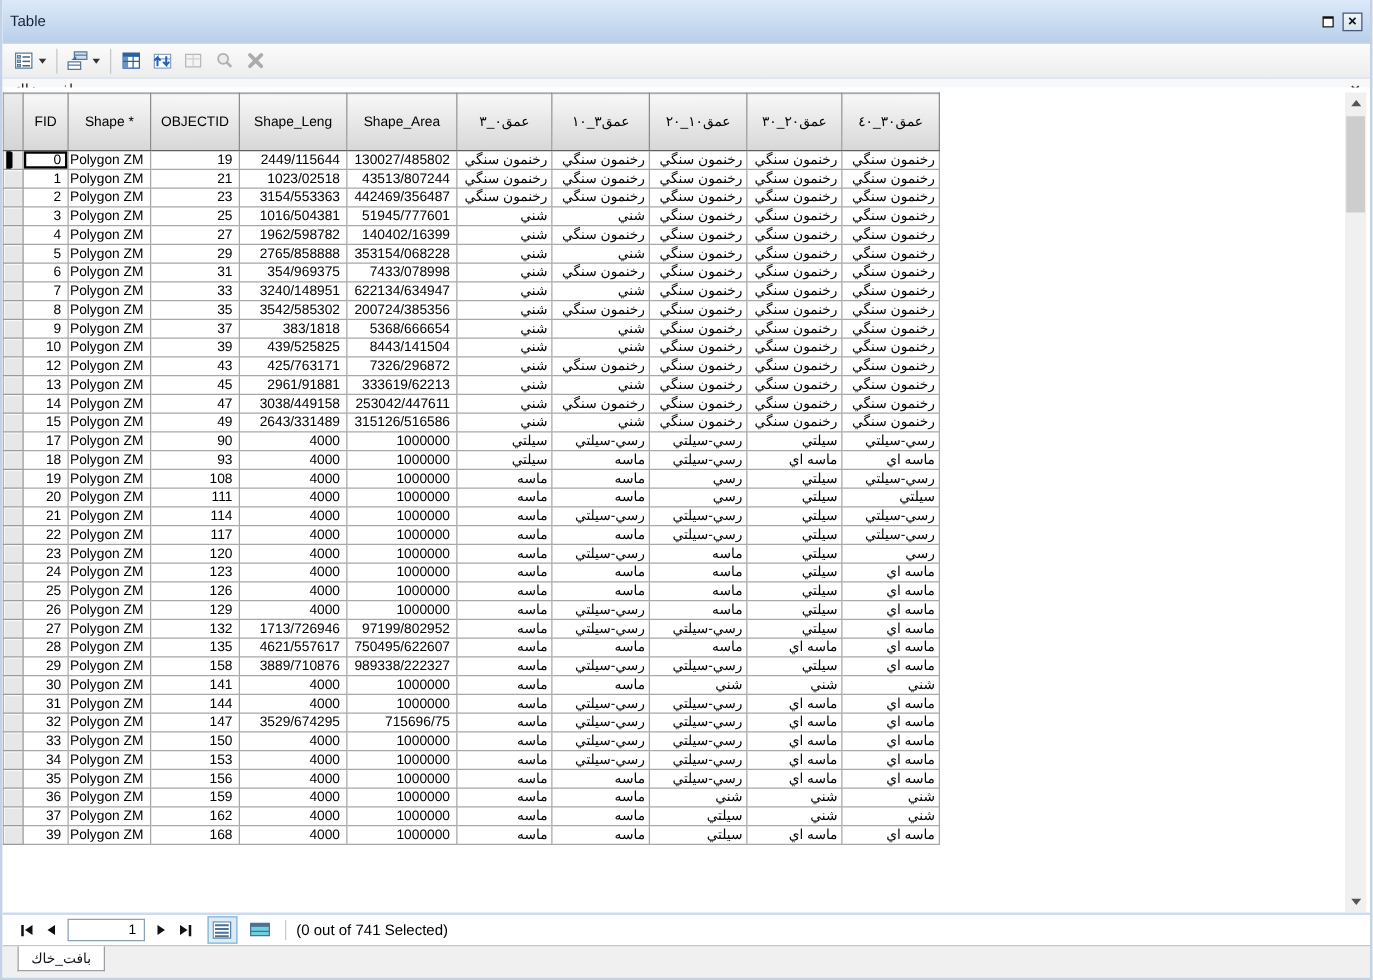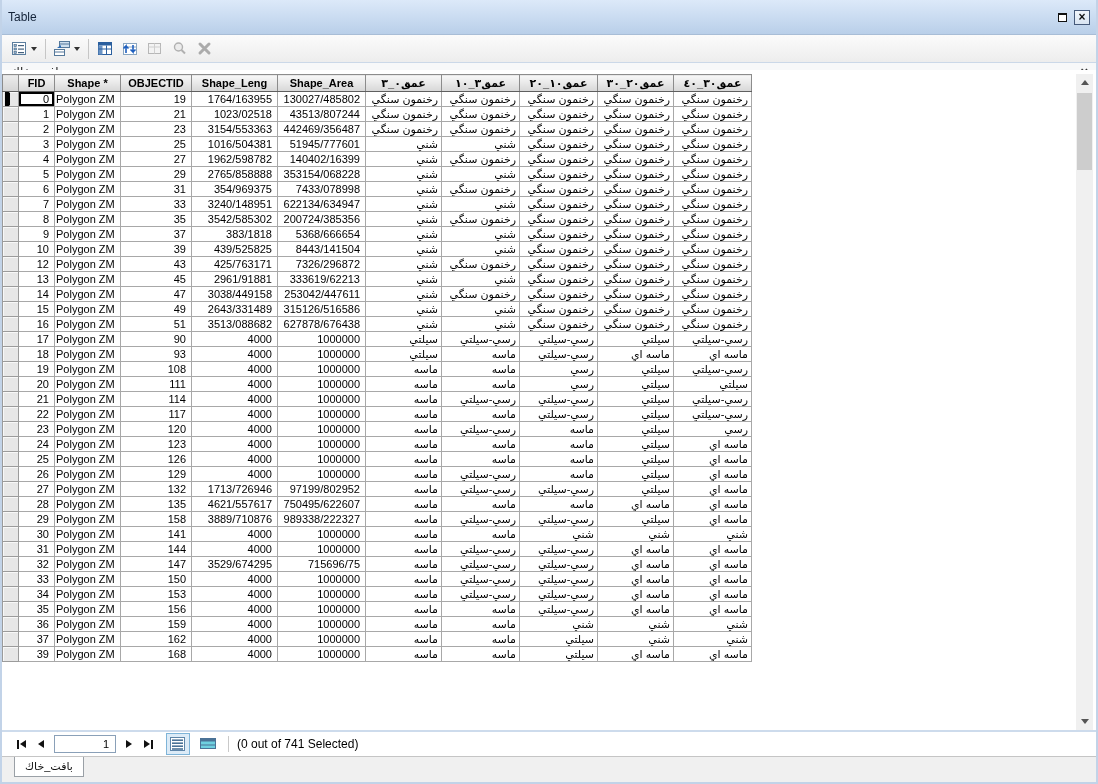--- a/index.html
+++ b/index.html
@@ -45,9 +45,9 @@
   }
   table{ table-layout:fixed; border-collapse:collapse; font-size:11px; color:#000; }
   th{
-    height:17px; font-size:11px; font-weight:bold; text-align:center;
+    height:17px; font-size:11px; font-weight:normal; text-align:center;
     background:linear-gradient(#f8f8f8,#d7d7d7);
-    border:1px solid #8c8c8c; border-bottom:1px solid #5f5f5f; padding:1px 2px;
+    border:1px solid #8c8c8c; border-bottom:1px solid #5f5f5f; padding:16px 2px;
     white-space:nowrap; overflow:hidden;
   }
   th.sel-h{ background:linear-gradient(#ececec,#d4d4d4); }

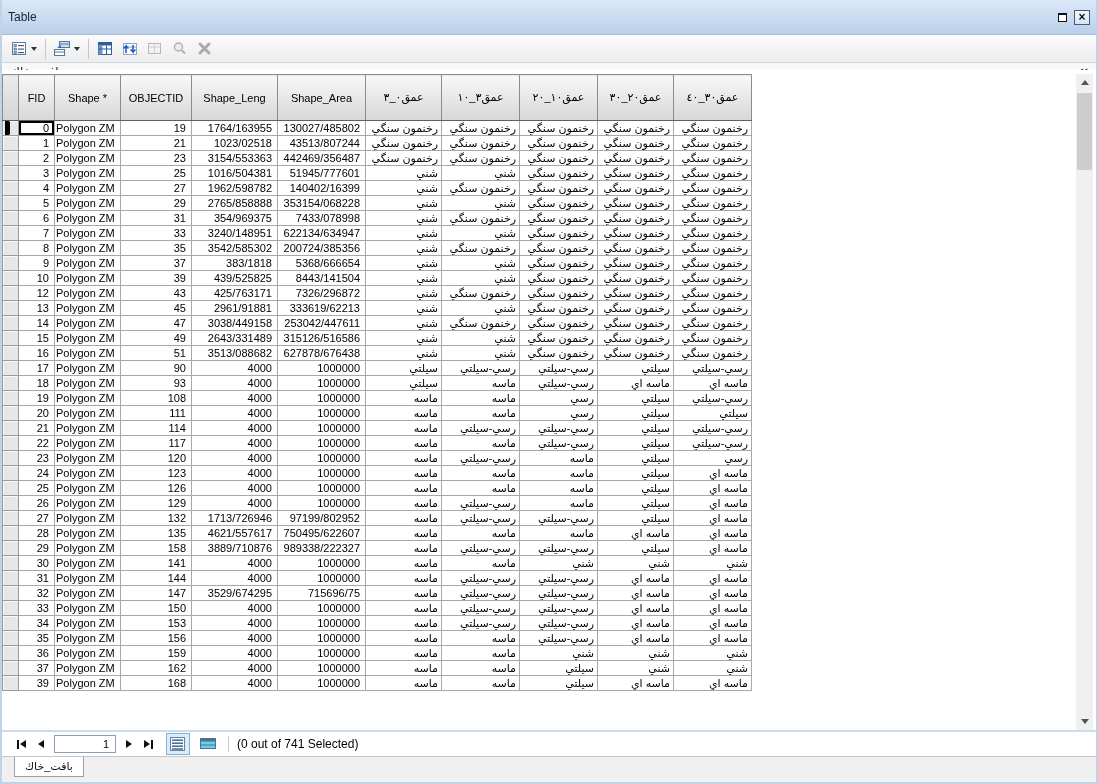--- a/index.html
+++ b/index.html
@@ -217,7 +217,7 @@
             <td class="r current">0</td>
             <td class="l">Polygon ZM</td>
             <td class="r">19</td>
-            <td class="r">1764/163955</td>
+            <td class="r">2449/115644</td>
             <td class="r">130027/485802</td>
             <td class="fa" dir="rtl">رخنمون سنگي</td>
             <td class="fa" dir="rtl">رخنمون سنگي</td>

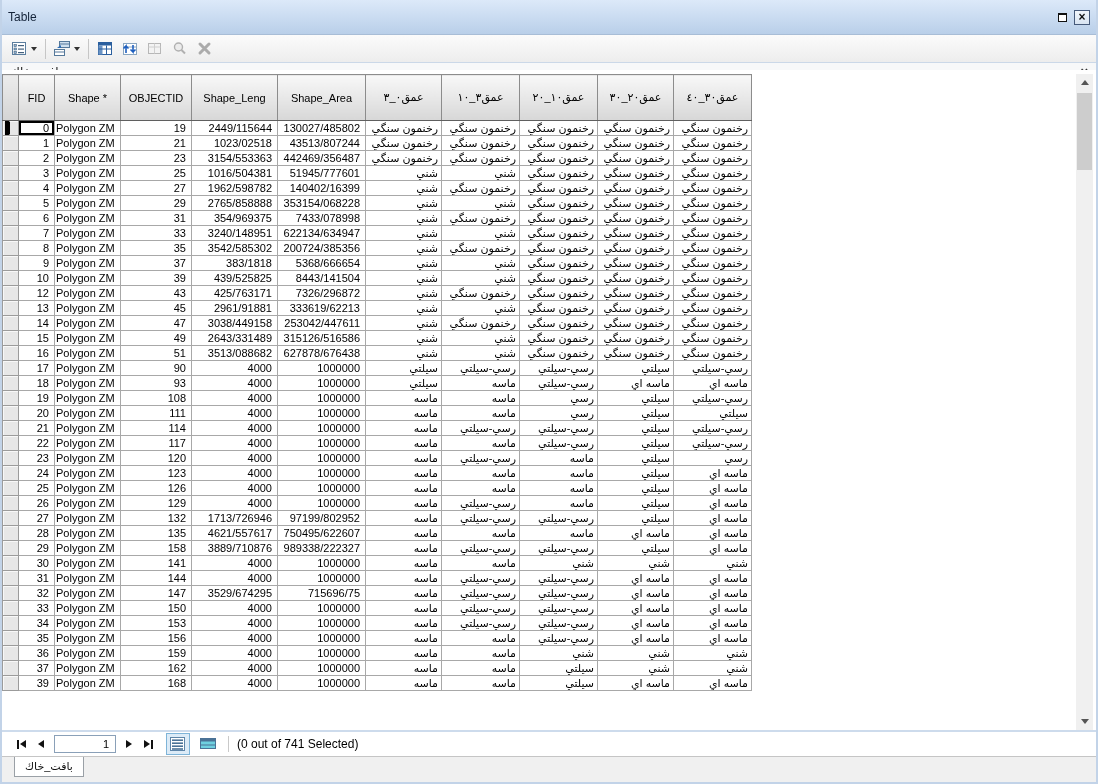--- a/index.html
+++ b/index.html
@@ -409,19 +409,6 @@
           </tr>
           <tr>
             <td class="sel"></td>
-            <td class="r">16</td>
-            <td class="l">Polygon ZM</td>
-            <td class="r">51</td>
-            <td class="r">3513/088682</td>
-            <td class="r">627878/676438</td>
-            <td class="fa" dir="rtl">شني</td>
-            <td class="fa" dir="rtl">شني</td>
-            <td class="fa" dir="rtl">رخنمون سنگي</td>
-            <td class="fa" dir="rtl">رخنمون سنگي</td>
-            <td class="fa" dir="rtl">رخنمون سنگي</td>
-          </tr>
-          <tr>
-            <td class="sel"></td>
             <td class="r">17</td>
             <td class="l">Polygon ZM</td>
             <td class="r">90</td>

